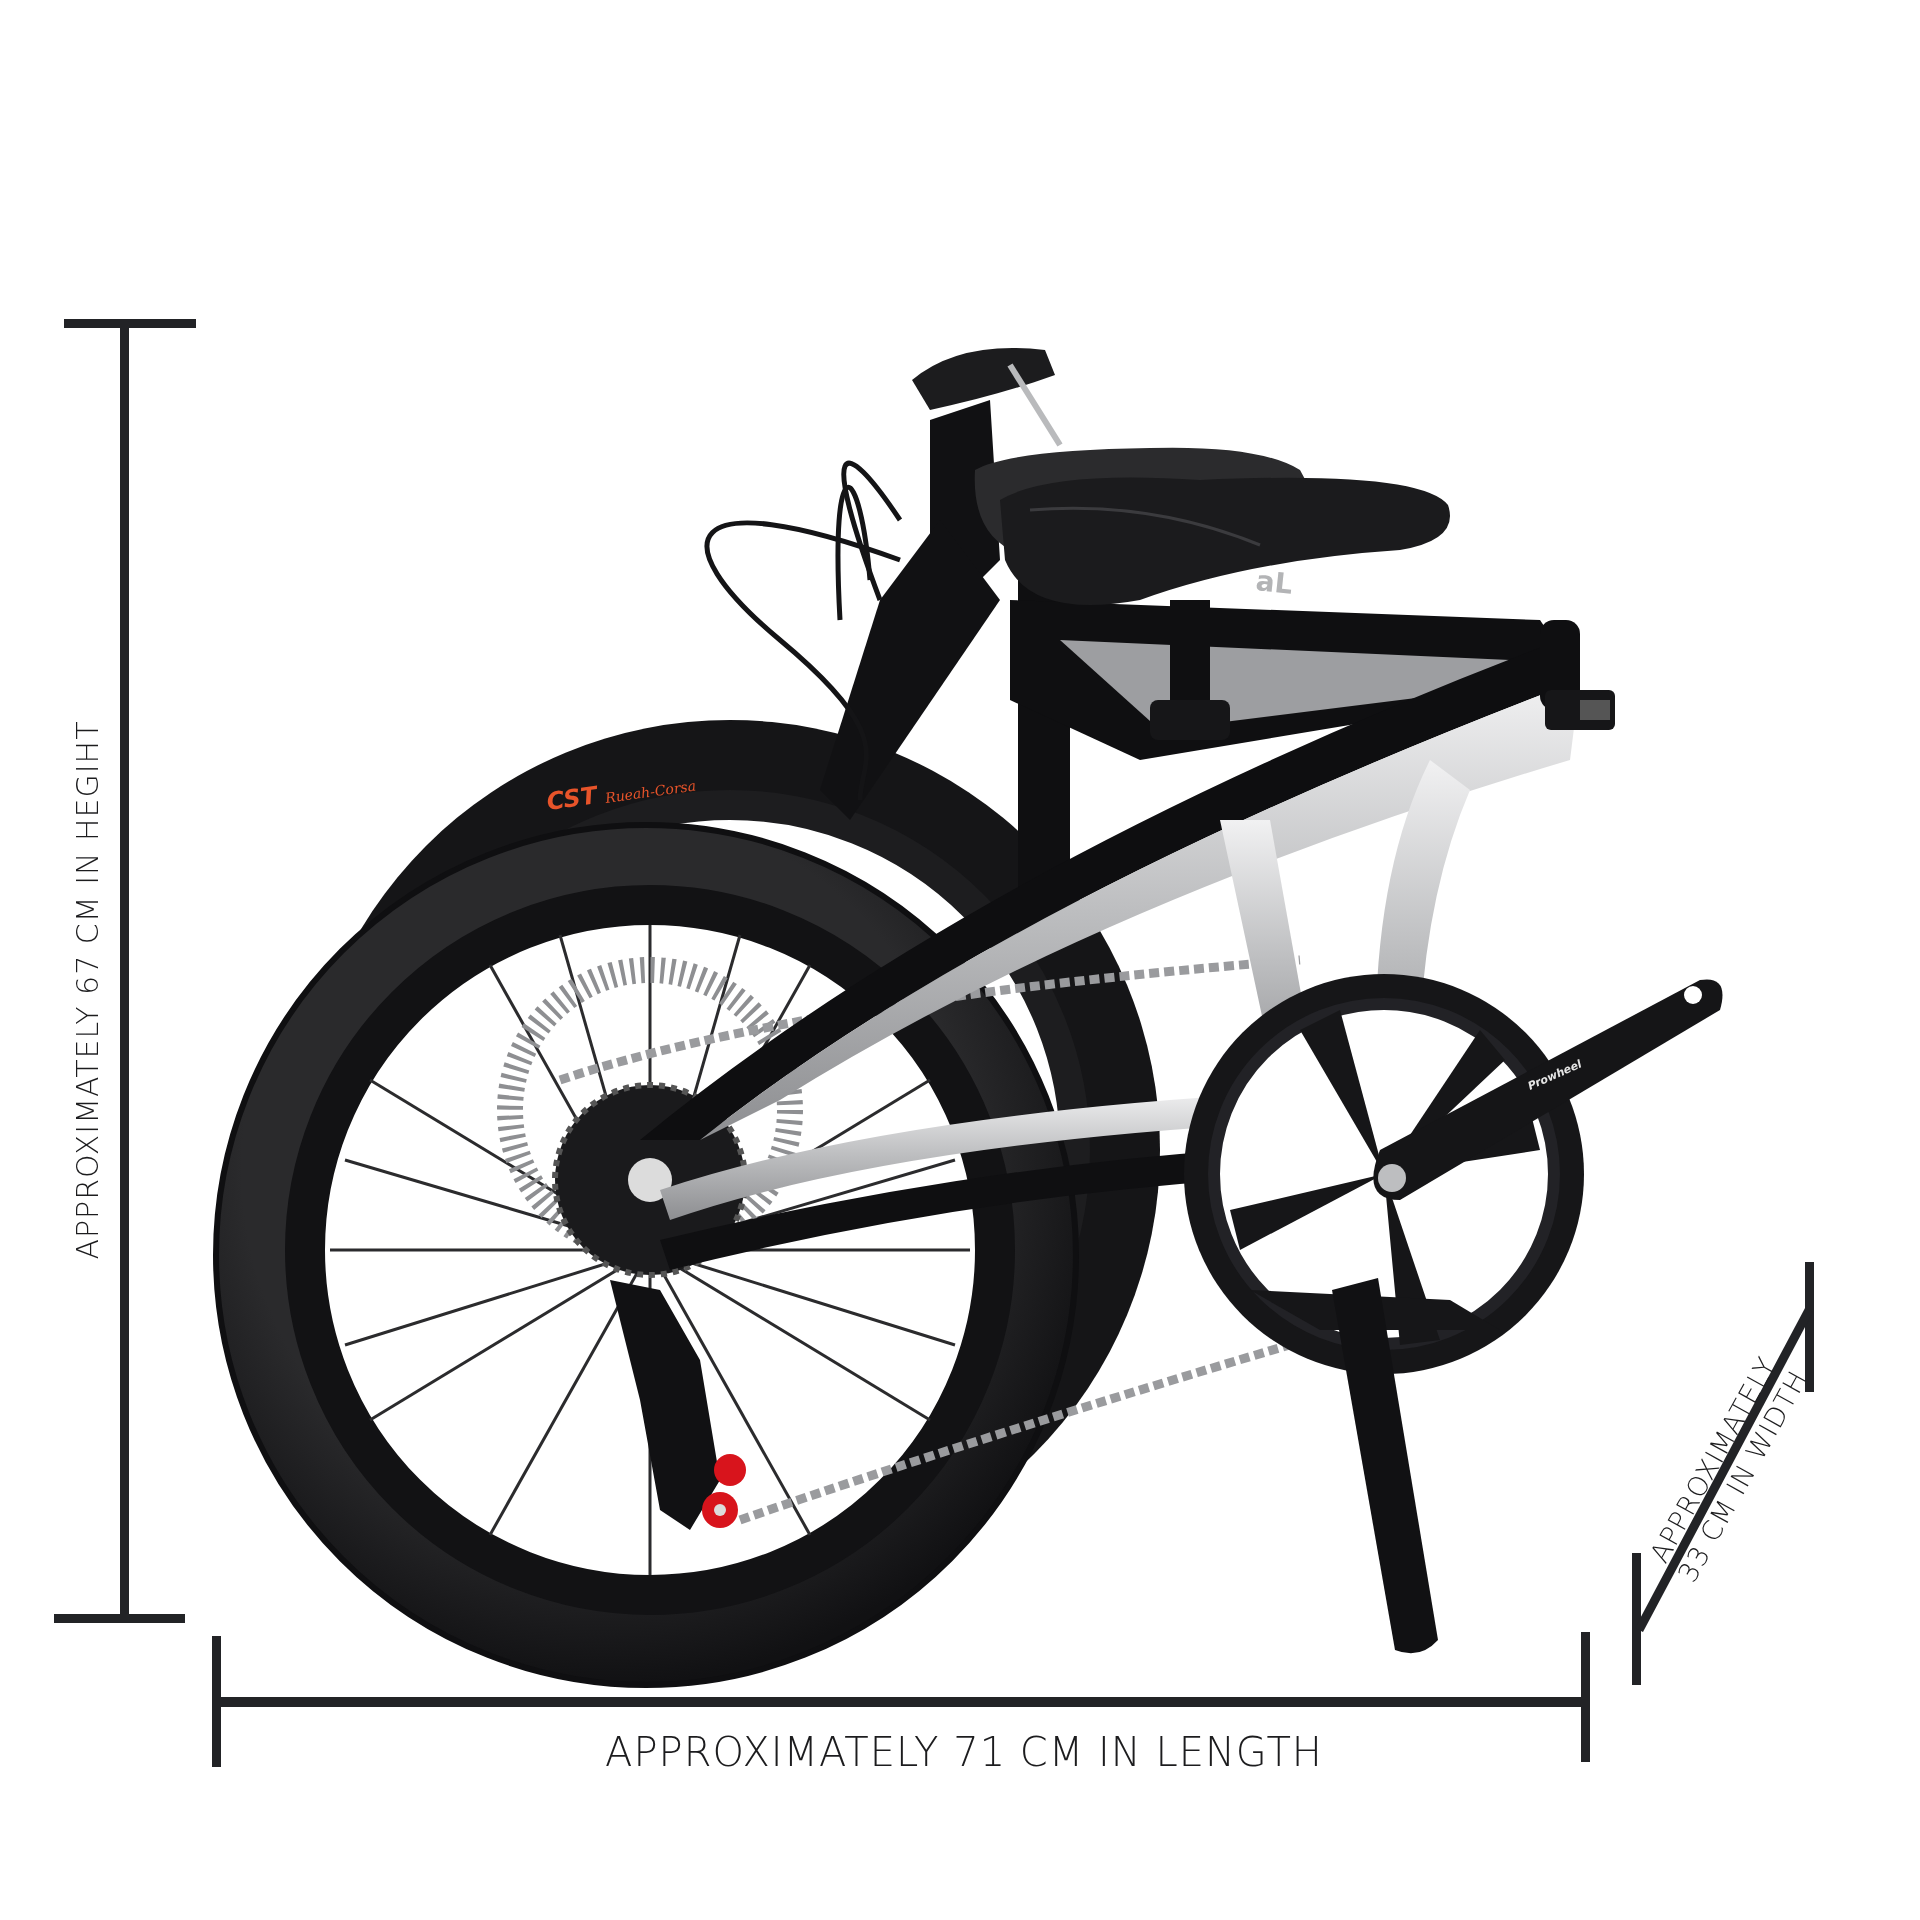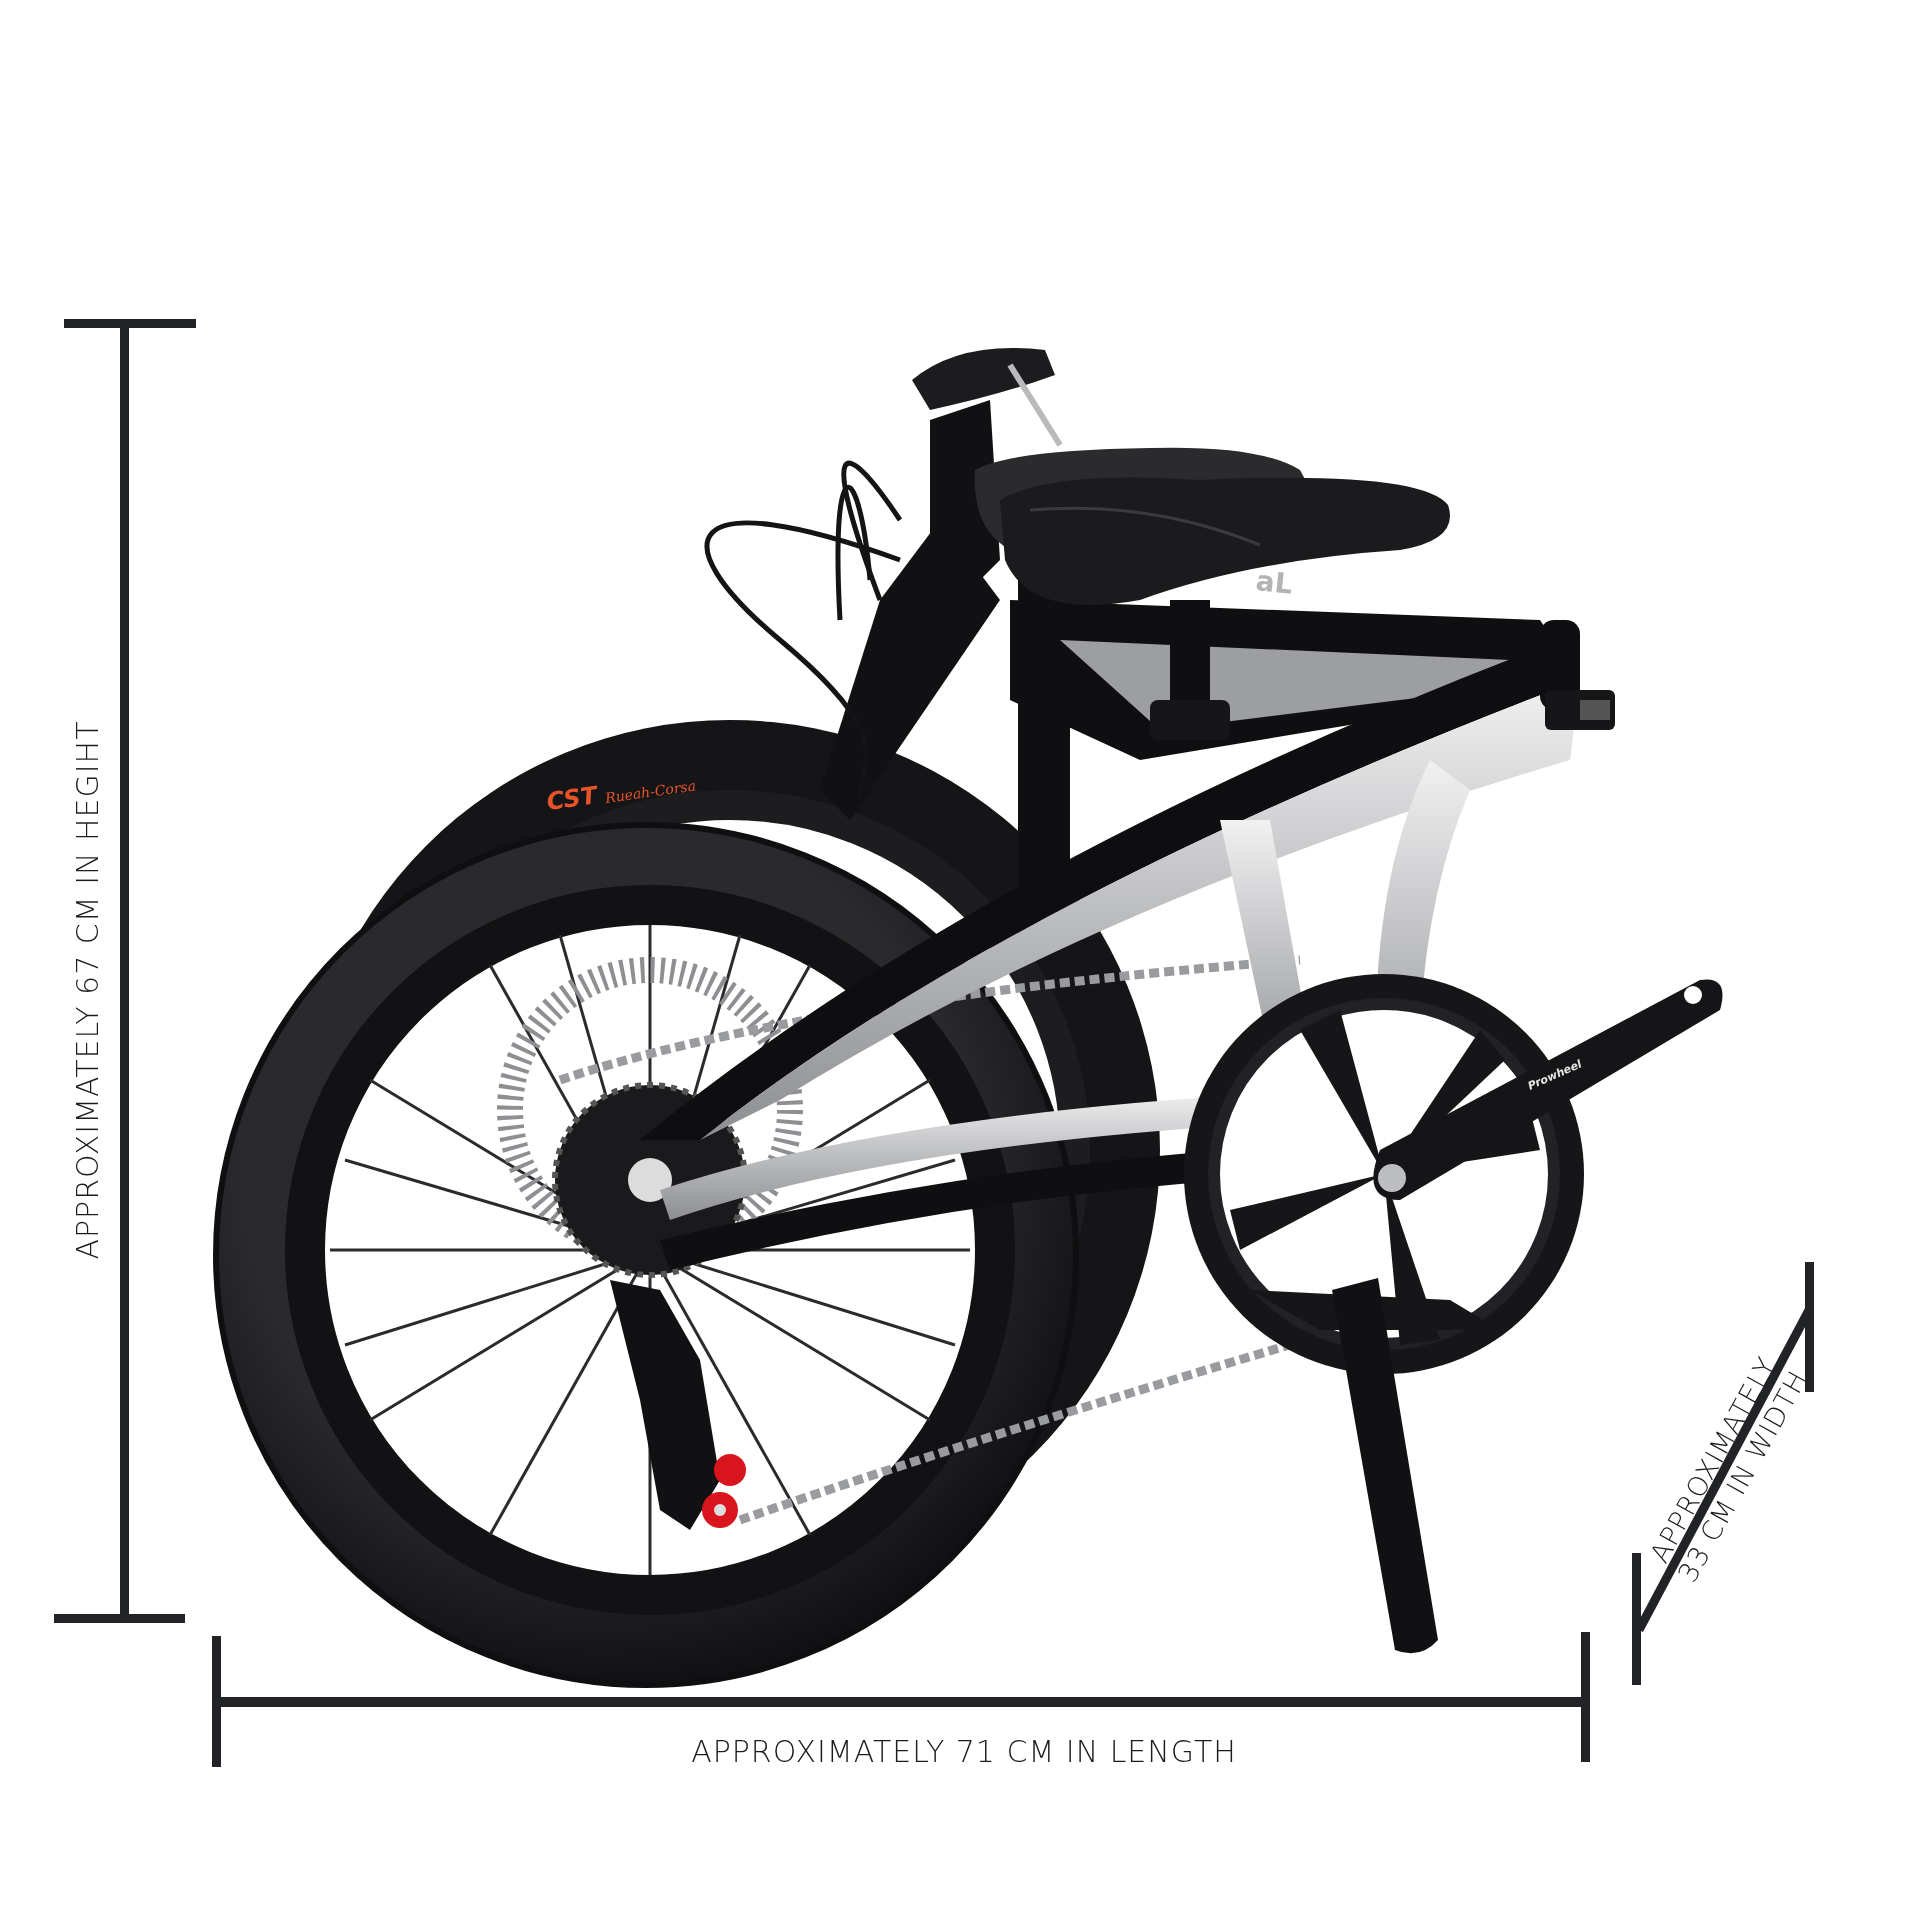--- a/index.html
+++ b/index.html
@@ -18,7 +18,7 @@
     transform: translate(-50%, -50%) rotate(-90deg); transform-origin: center;
   }
   #length-label {
-    left: 964px; top: 1752px; font-size: 30px; transform: translate(-50%, -50%); text-align: center;
+    left: 964px; top: 1752px; font-size: 40px; transform: translate(-50%, -50%); text-align: center;
   }
   #width-label {
     left: 1728px; top: 1468px; font-size: 27px; text-align: center; line-height: 1.25;

